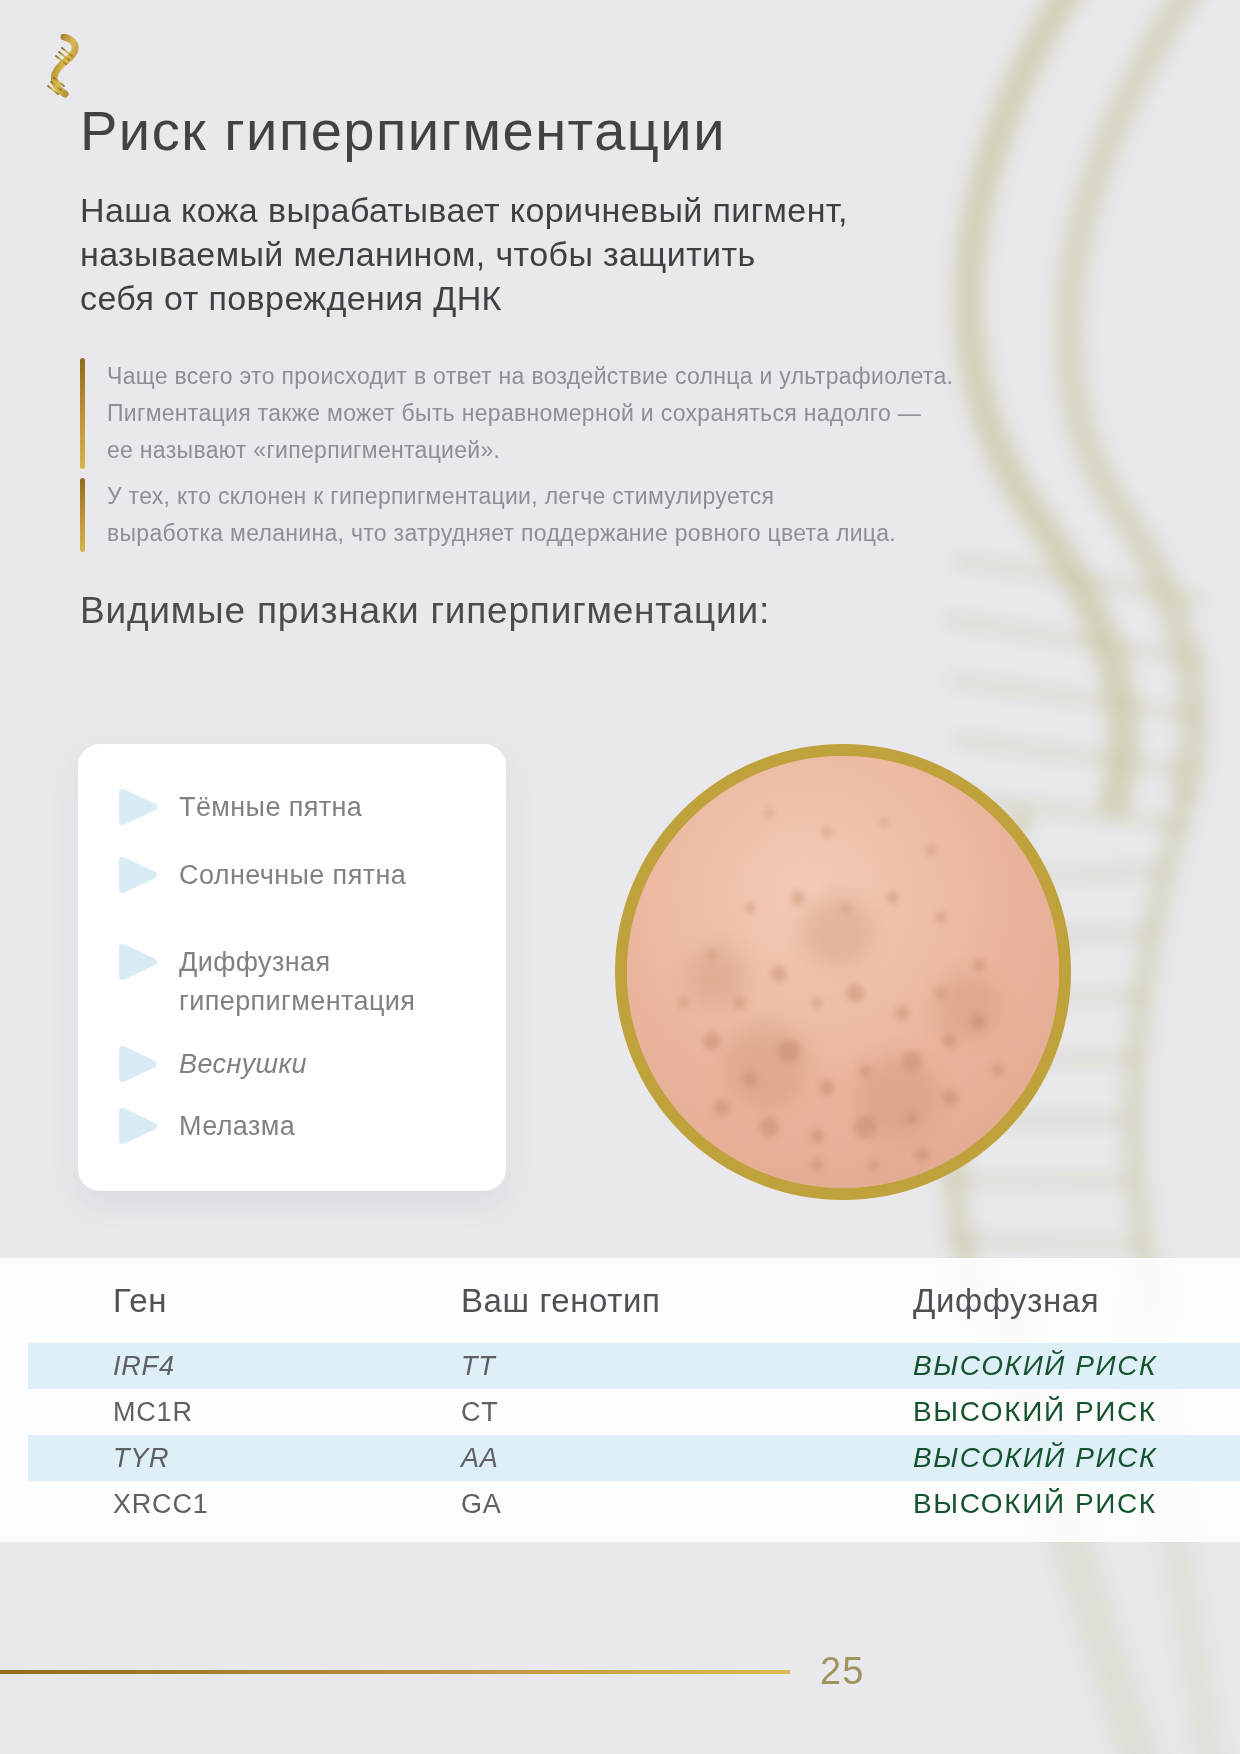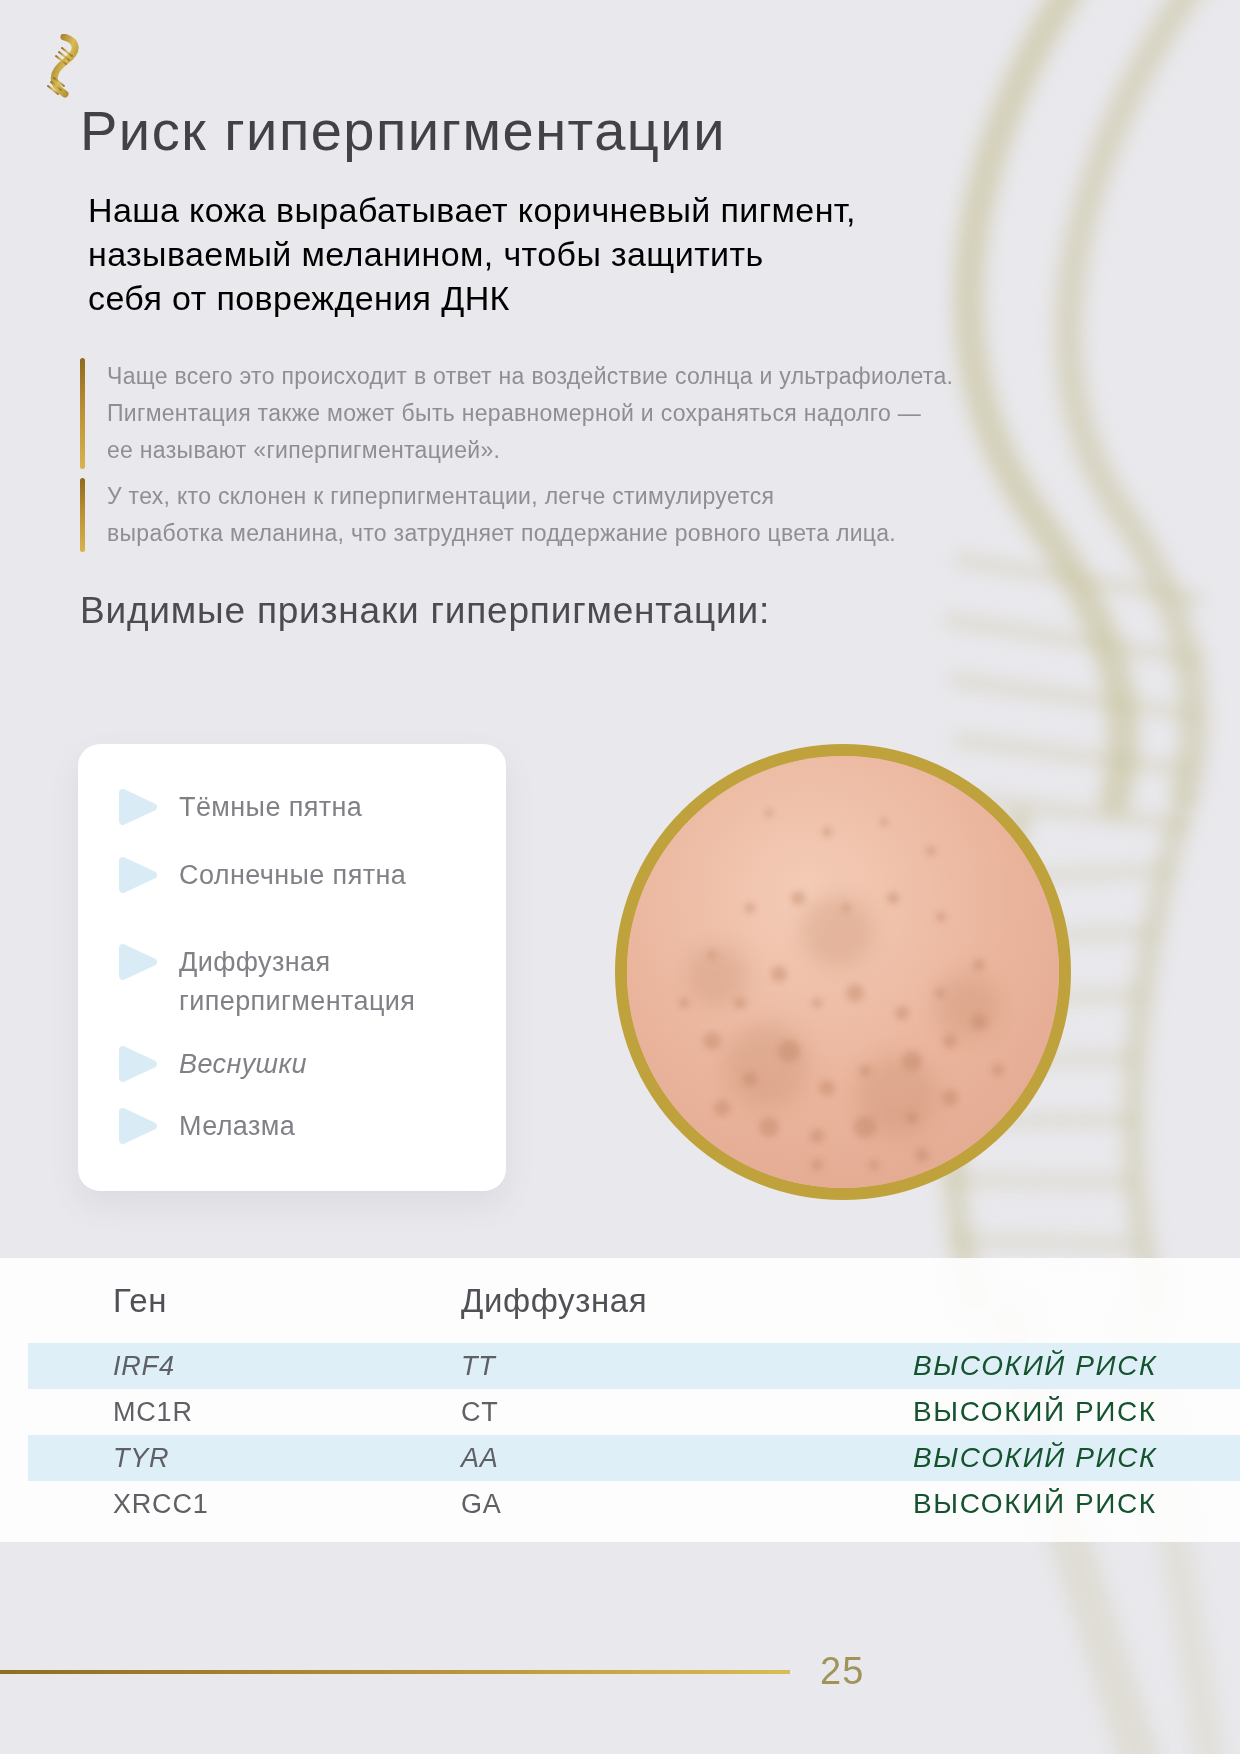--- a/index.html
+++ b/index.html
@@ -24,8 +24,8 @@
     font-size:56px;font-weight:200;color:#414146;letter-spacing:1.5px;
   }
   #intro-text{
-    left:88px;top:188px;width:900px;z-index:2;
-    font-size:34px;font-weight:300;color:#000000;line-height:44px;letter-spacing:.4px;
+    left:80px;top:188px;width:900px;z-index:2;
+    font-size:34px;font-weight:300;color:#404040;line-height:44px;letter-spacing:.4px;
   }
   .quote{left:80px;width:900px;z-index:2;display:flex;}
   #quote-1{top:358px;}

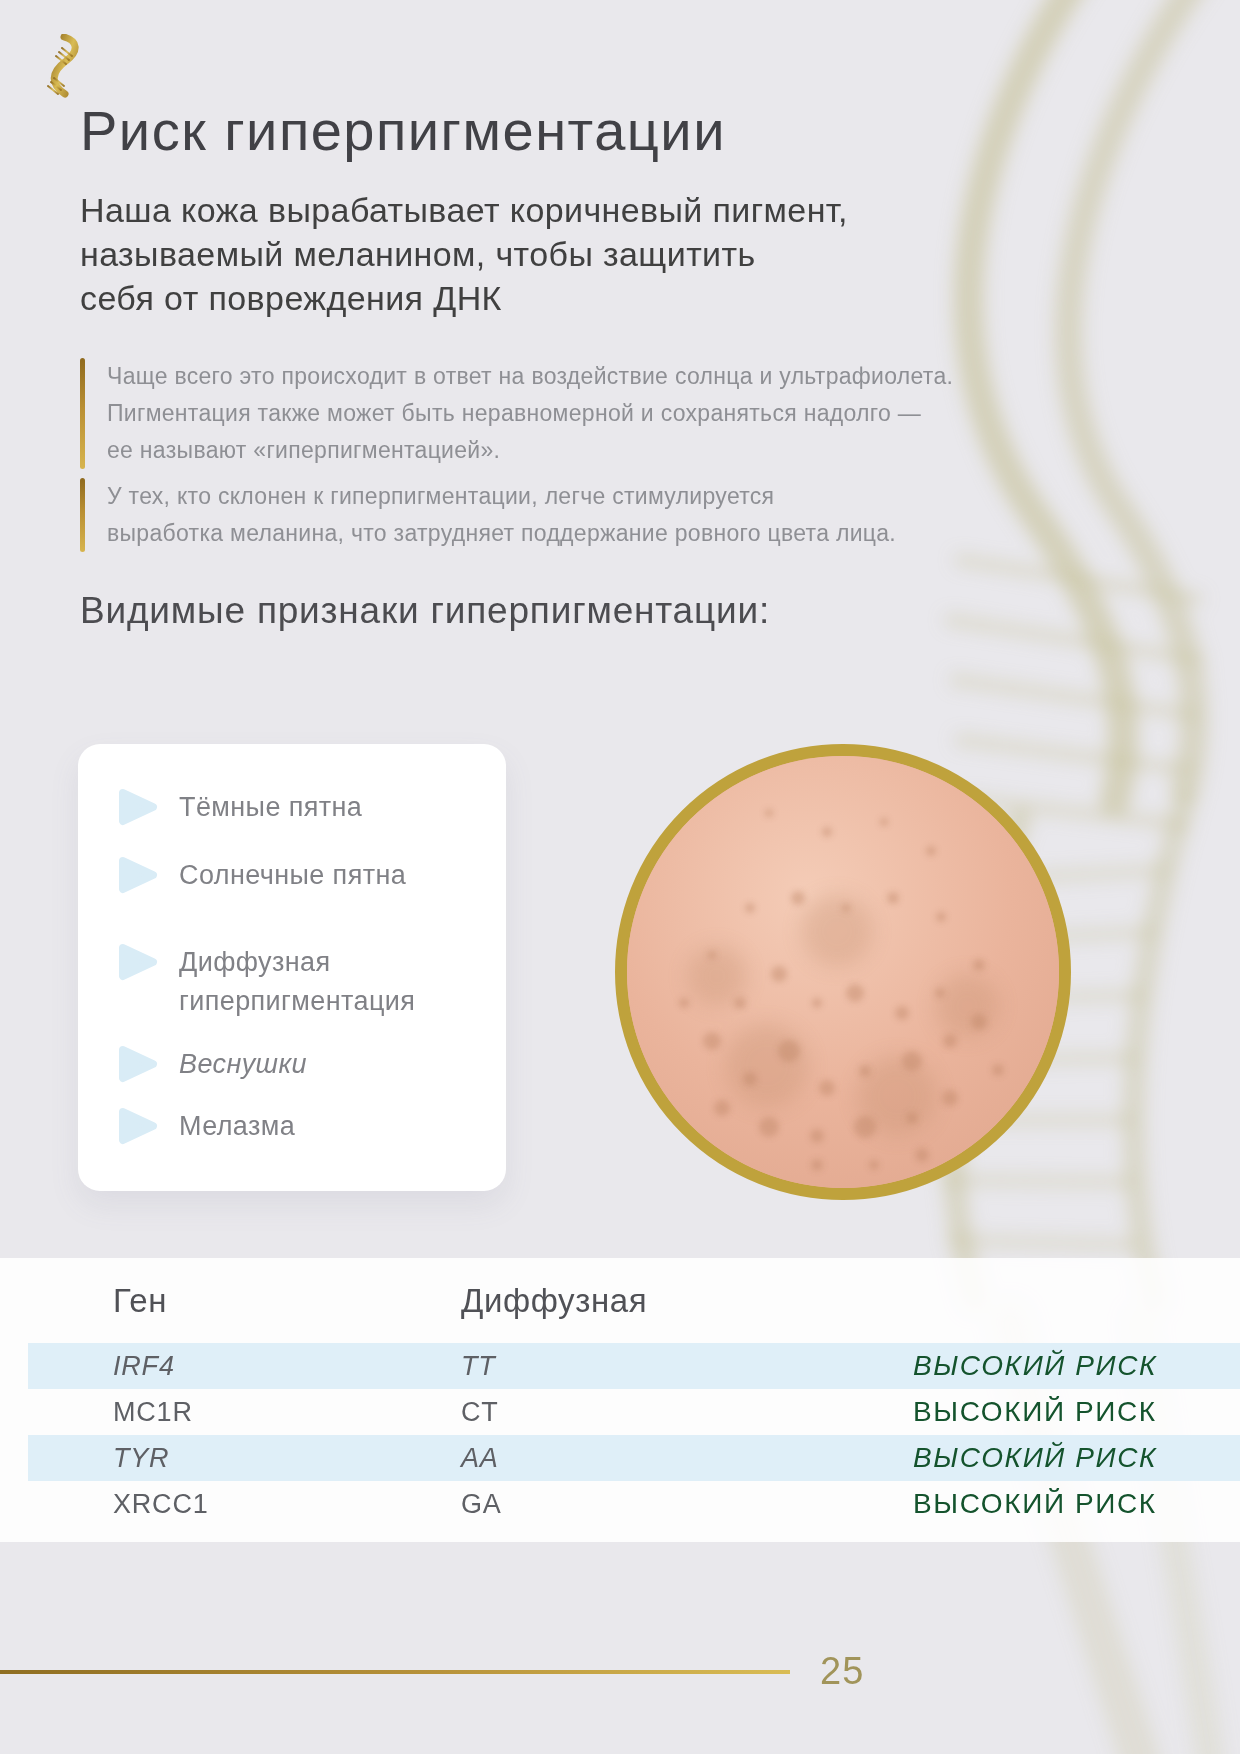--- a/index.html
+++ b/index.html
@@ -279,6 +279,7 @@
 <div id="gene-table" class="abs">
   <div class="t-head">
     <div class="cell">Ген</div>
+    <div class="cell">Ваш генотип</div>
     <div class="cell">Диффузная</div>
   </div>
   <div class="t-row blue">

